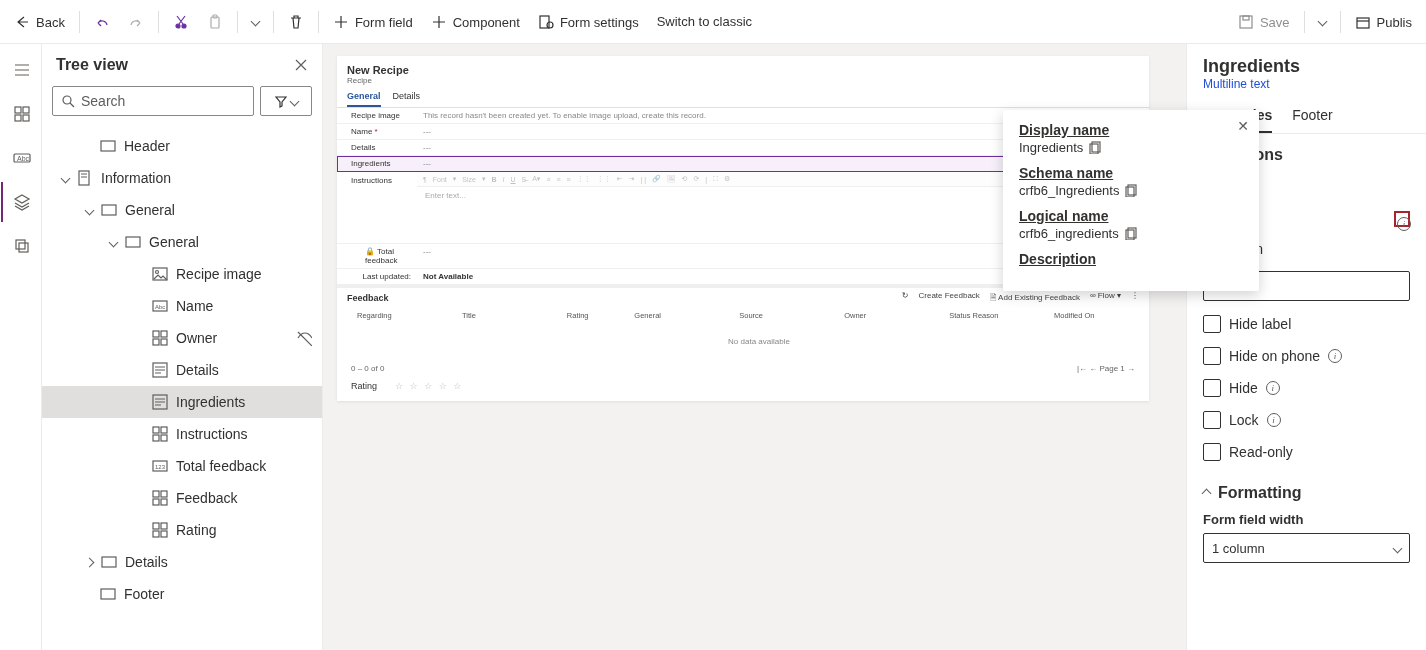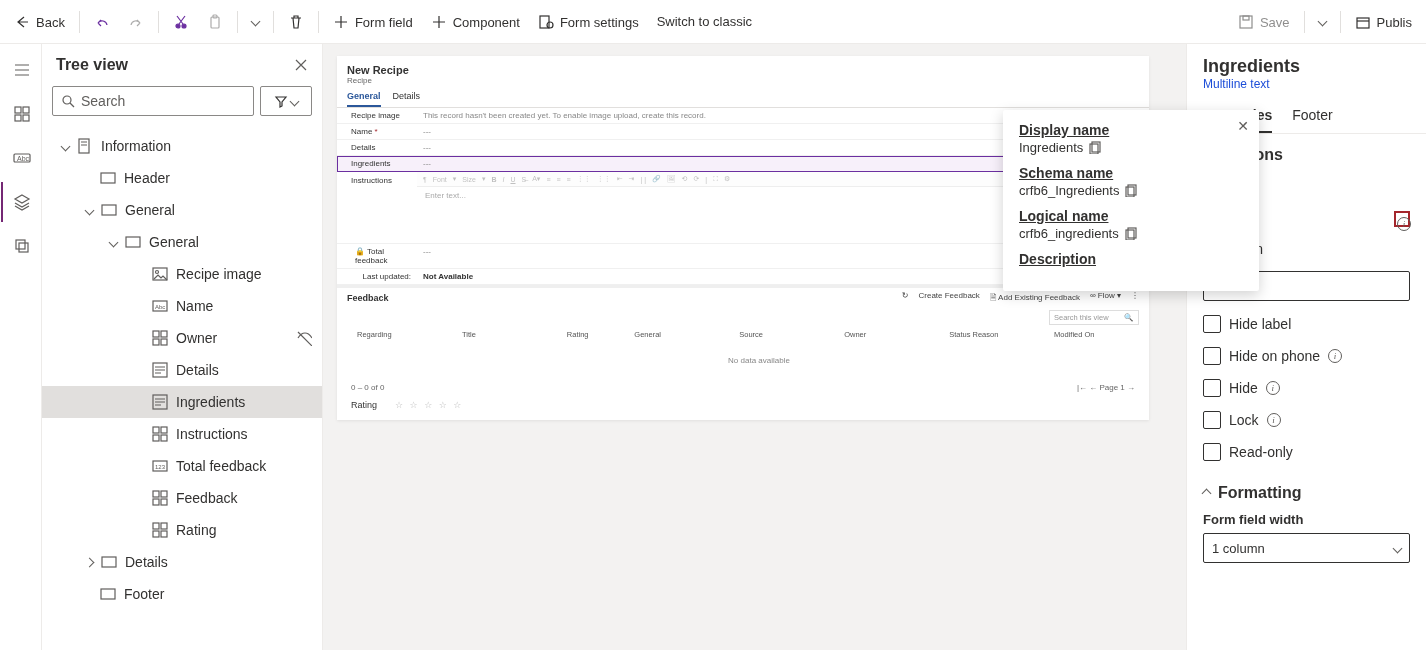--- a/index.html
+++ b/index.html
@@ -243,6 +243,12 @@
       </div>
     </div>
     <div class="tree">
+      <div class="tn" style="padding-left:58px">
+          <svg class="ico">
+            <rect x="1" y="3" width="14" height="10"></rect>
+          </svg>
+          <span class="lbl">Header</span>
+        </div>
       <div class="tn" style="padding-left:20px">
           <span class="chev"></span>
           <svg class="ico">
@@ -250,12 +256,6 @@
             <path d="M4 4h6M4 7h6"></path>
           </svg>
           <span class="lbl">Information</span>
-        </div>
-      <div class="tn" style="padding-left:58px">
-          <svg class="ico">
-            <rect x="1" y="3" width="14" height="10"></rect>
-          </svg>
-          <span class="lbl">Header</span>
         </div>
       <div class="tn" style="padding-left:44px">
           <span class="chev"></span>

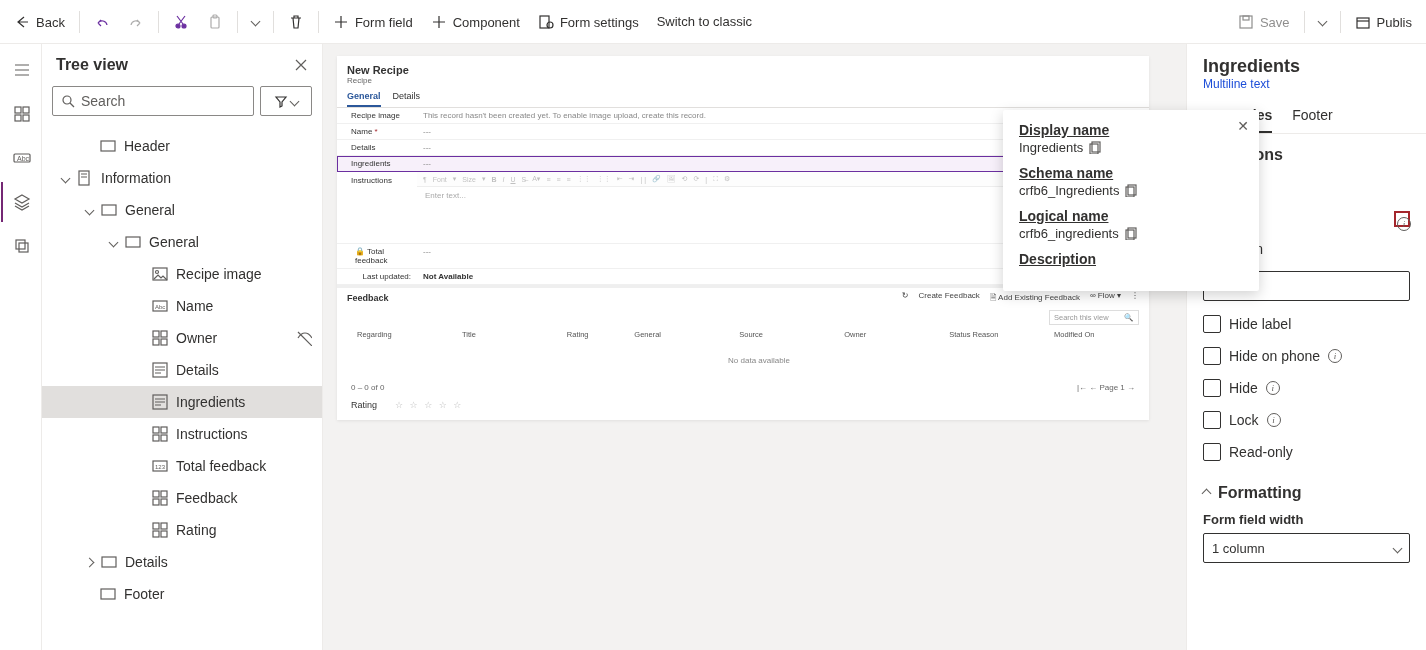--- a/index.html
+++ b/index.html
@@ -424,7 +424,7 @@
           </td>
         </tr>
         <tr>
-              <td class="l" style="padding-left:18px">🔒 <span>Total feedback</span></td>
+              <td class="l" style="padding-left:28px">🔒 <span>Total feedback</span></td>
               <td class="v">---</td>
             </tr>
         <tr>

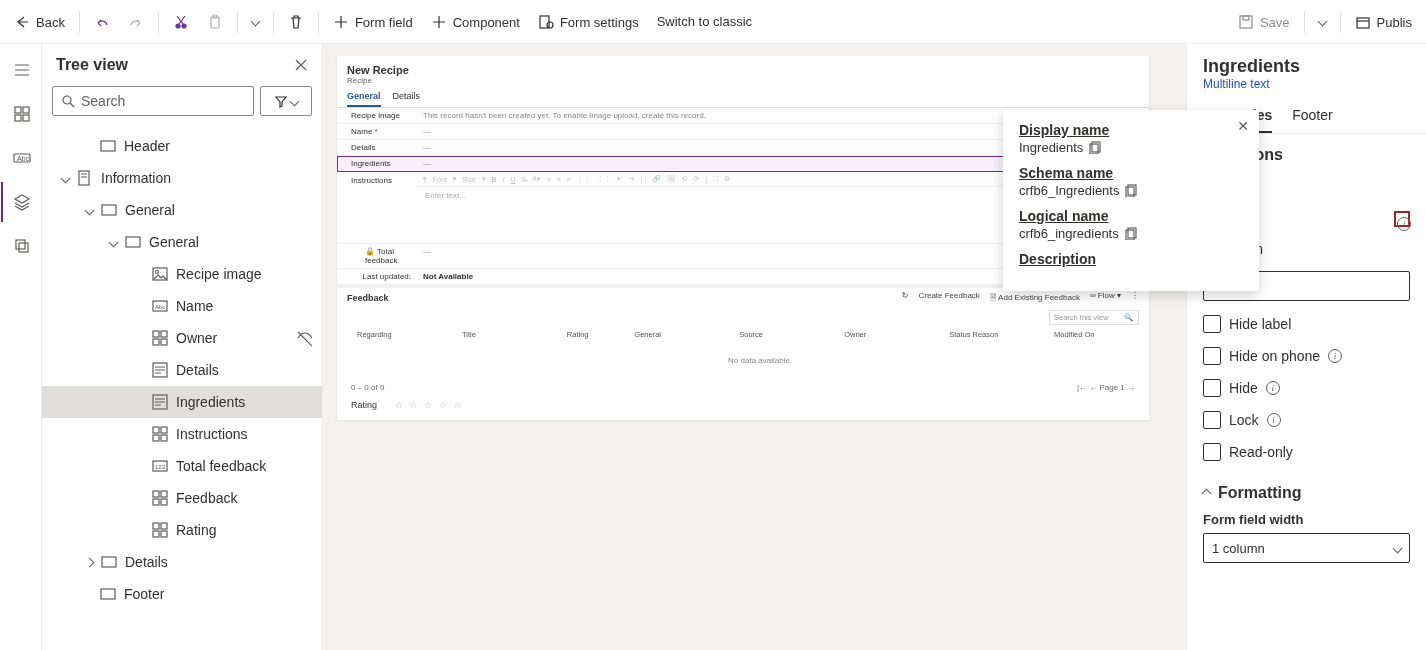--- a/index.html
+++ b/index.html
@@ -443,12 +443,6 @@
           <span>⋮</span>
         </div>
       </div>
-      <div style="display:flex;justify-content:flex-end;padding:2px 10px">
-        <div style="border:1px solid #ddd;padding:2px 4px;font-size:7.5px;color:#999;width:90px;display:flex;justify-content:space-between">
-            <span>Search this view</span>
-            <span>🔍</span>
-          </div>
-      </div>
       <div class="gridhead">
         <div>Regarding</div>
           <div>Title</div>

